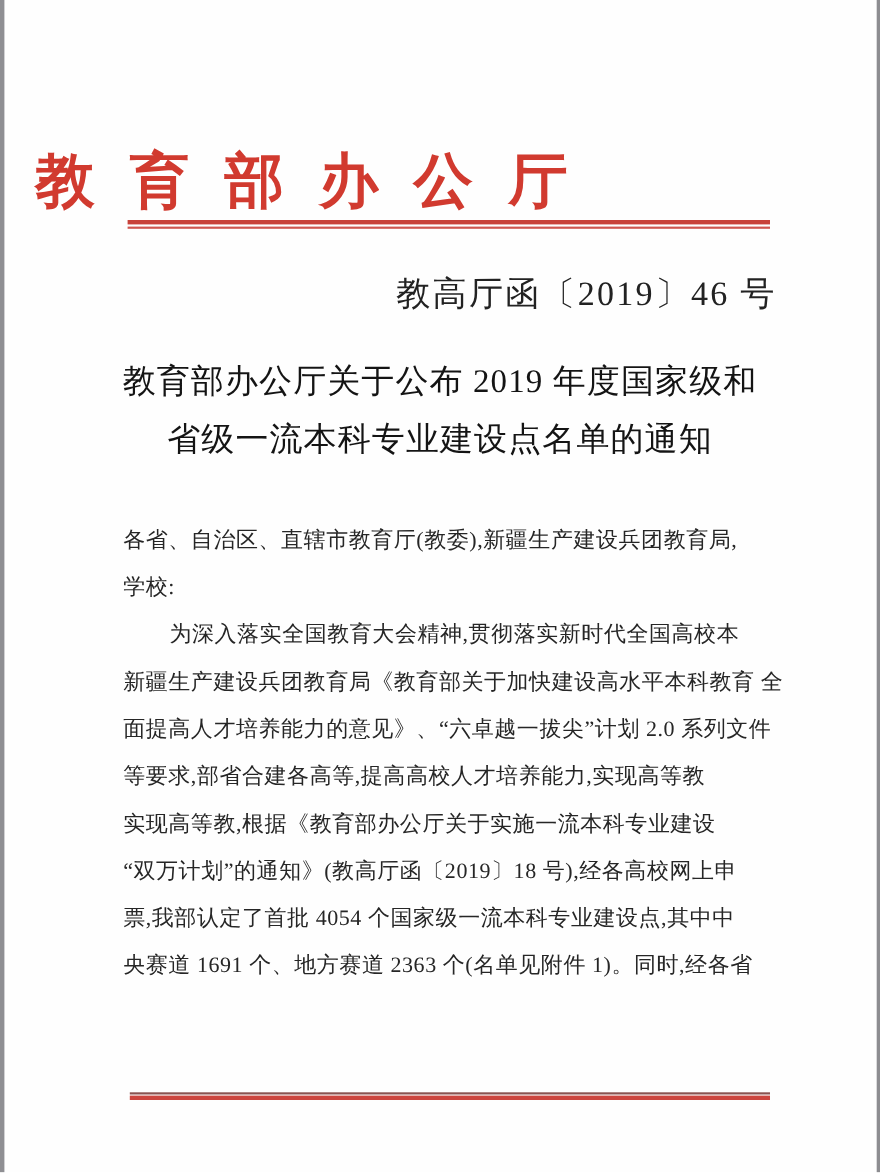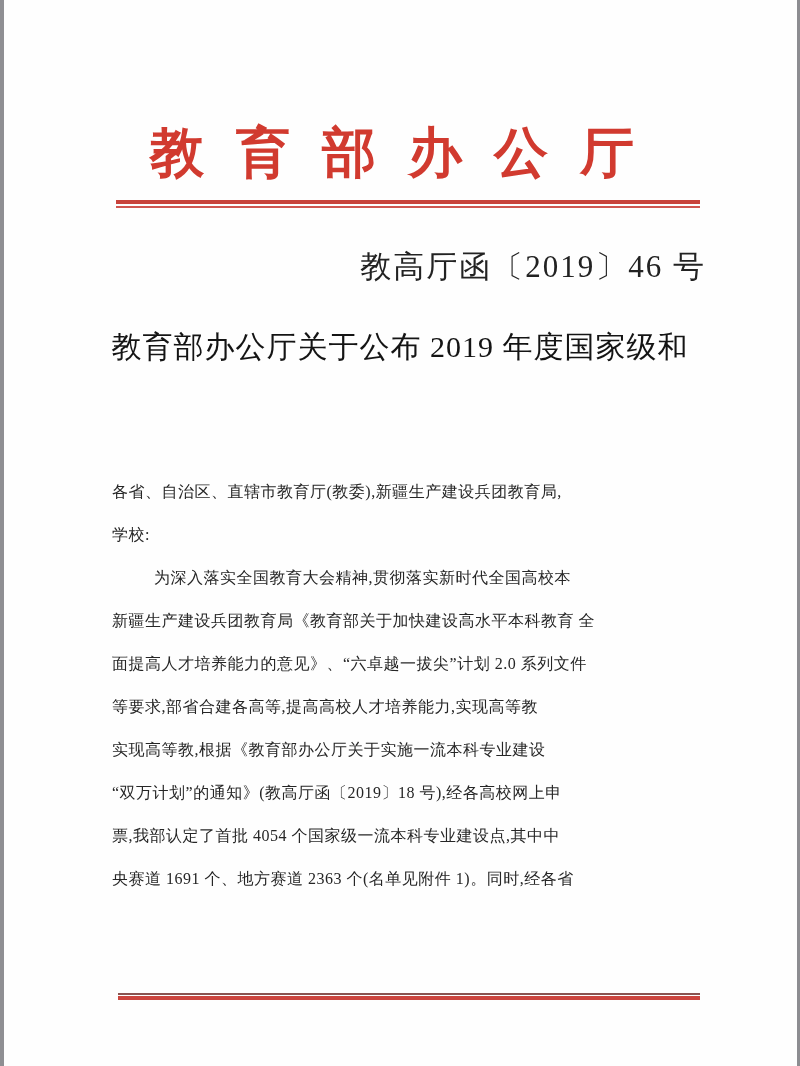--- a/index.html
+++ b/index.html
@@ -19,8 +19,7 @@
   .letterhead {
     position: absolute;
     top: 112px; left: 0; right: 0;
-    margin: 4px;
-    text-align: center;
+    margin: 16px;
     font-size: 54px;
     font-weight: bold;
     color: #d13a2f;

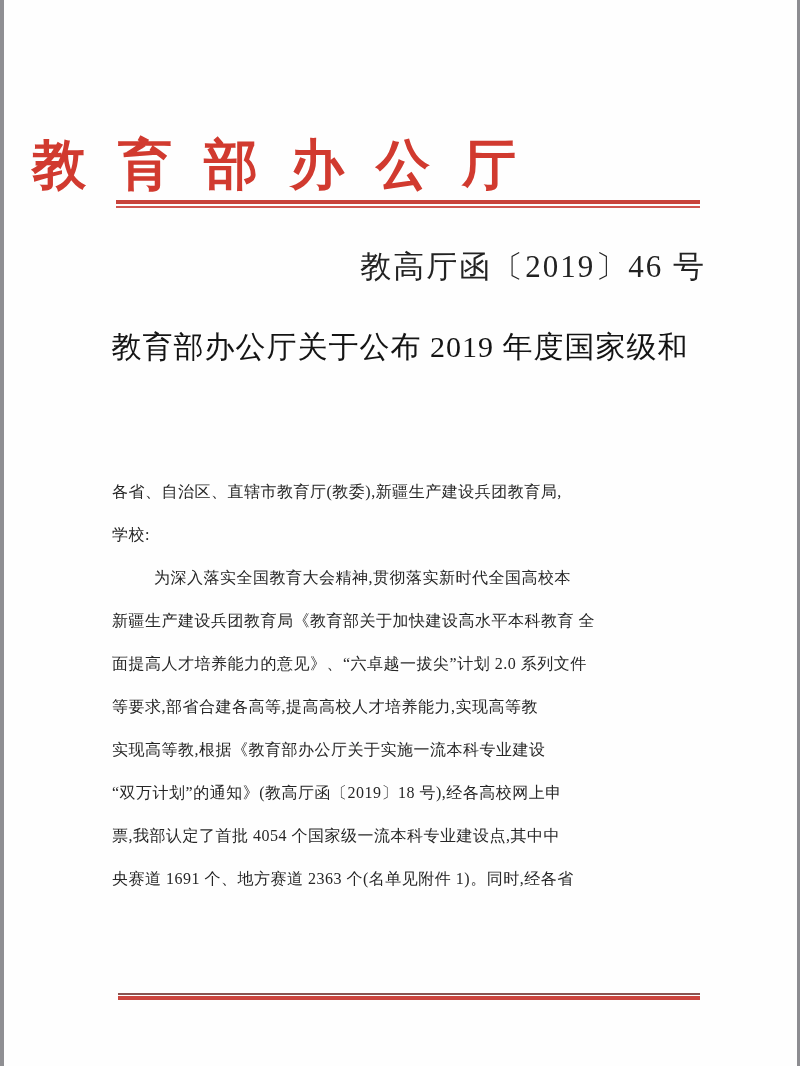--- a/index.html
+++ b/index.html
@@ -92,6 +92,7 @@
 
   <div class="notice-title">
     <div class="title-line">教育部办公厅关于公布 2019 年度国家级和</div>
+    <div class="title-line">省级一流本科专业建设点名单的通知</div>
   </div>
 
   <div class="body-text">

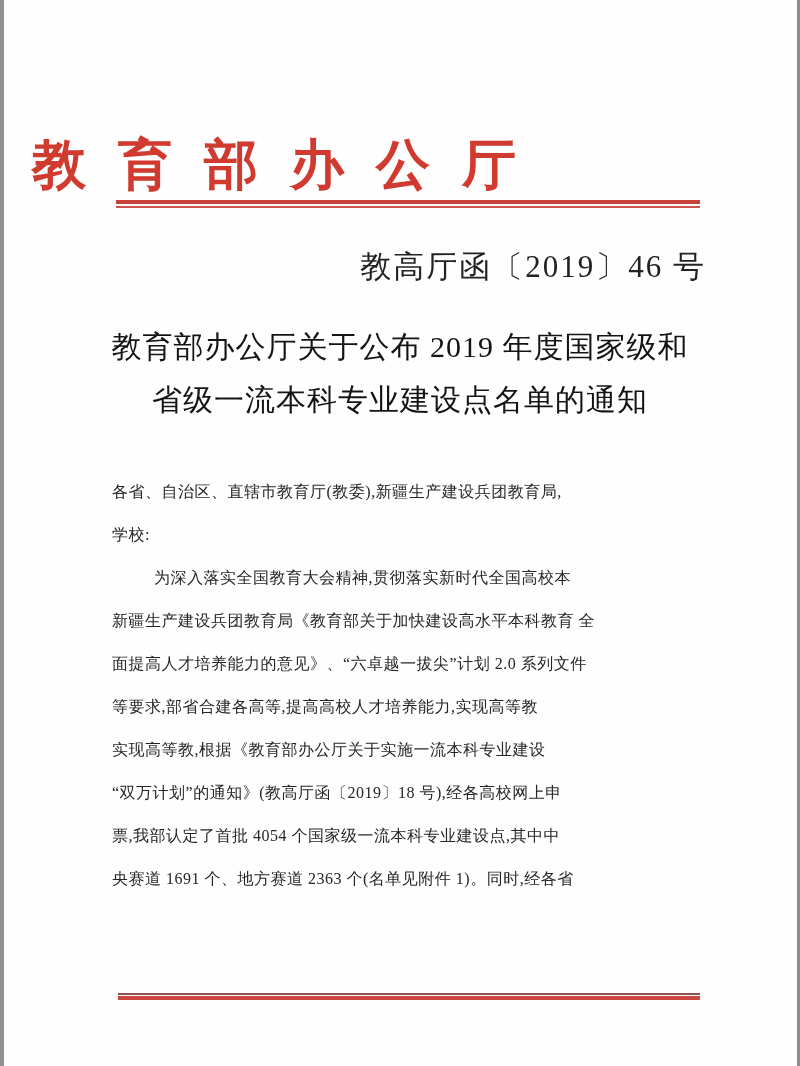--- a/index.html
+++ b/index.html
@@ -59,7 +59,7 @@
     position: absolute;
     top: 470px; left: 112px;
     width: 600px;
-    font-size: 16px;
+    font-size: 20px;
     line-height: 43px;
     color: #262626;
     letter-spacing: 0.5px;

